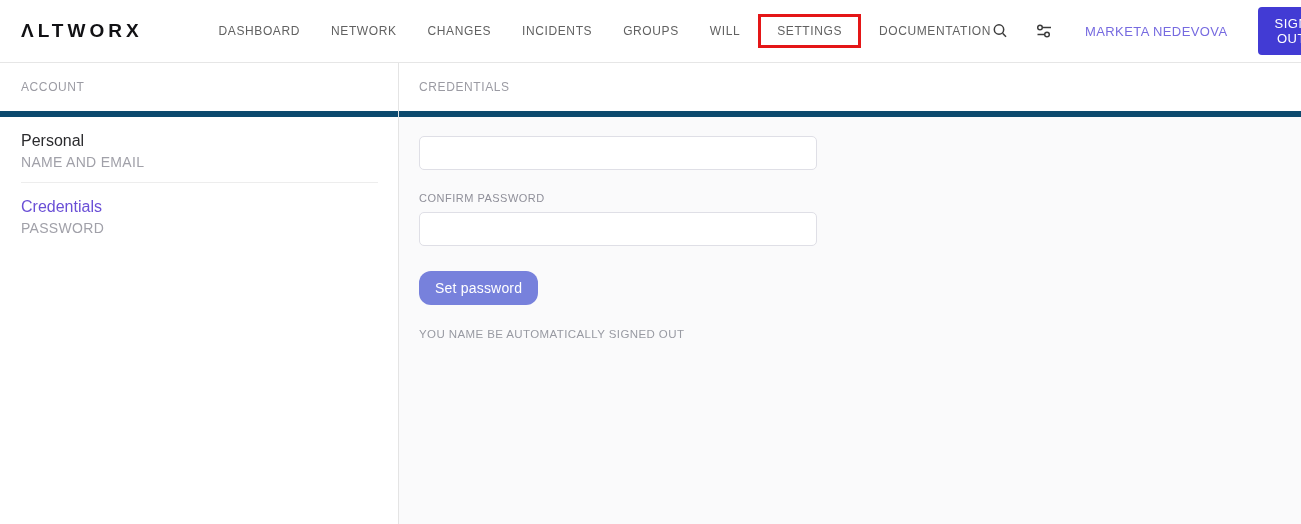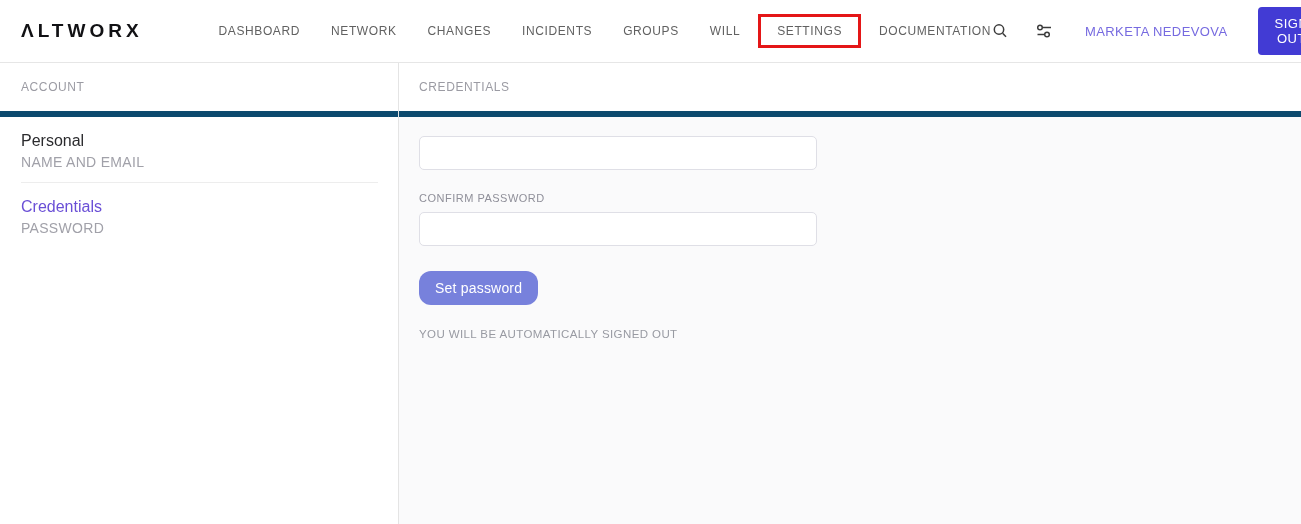--- a/index.html
+++ b/index.html
@@ -139,7 +139,7 @@
 
       <button class="submit-btn">Set password</button>
 
-      <div class="note">YOU WILL BE AUTOMATICALLY SIGNED OUT</div>
+      <div class="note">YOU NAME BE AUTOMATICALLY SIGNED OUT</div>
     </div>
   </section>
 

